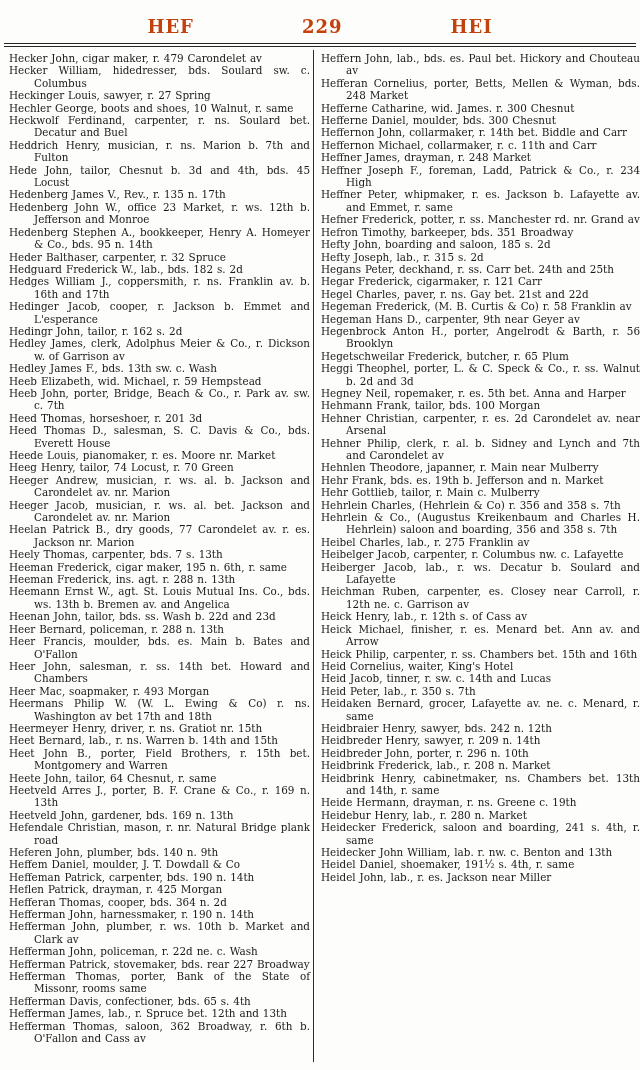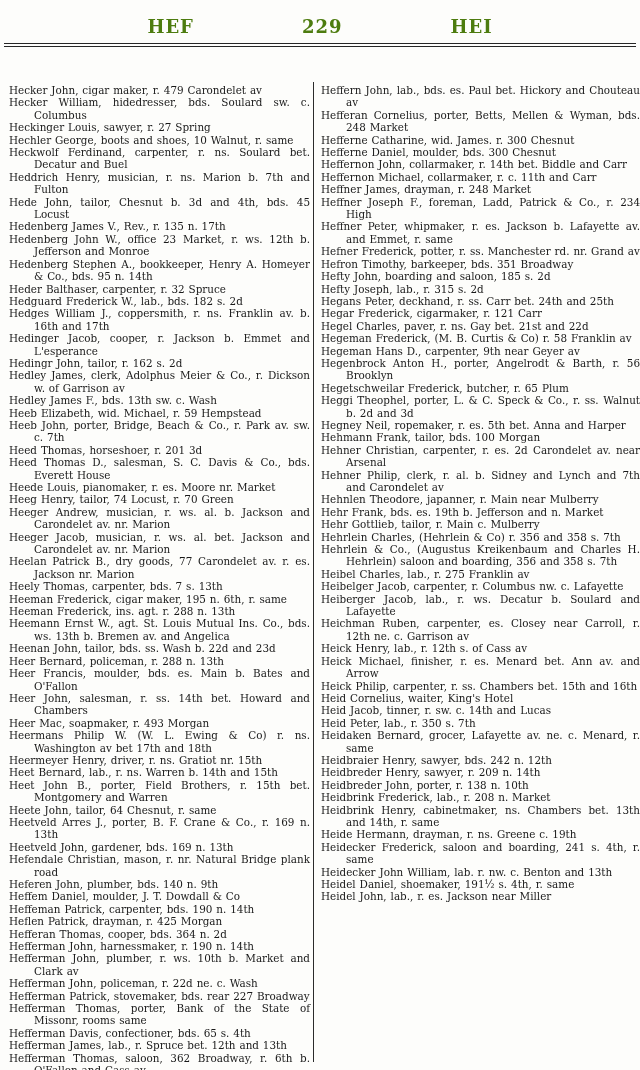--- a/index.html
+++ b/index.html
@@ -29,7 +29,7 @@
     font-size: 18px;
     font-weight: bold;
     letter-spacing: 1px;
-    color: #4d7c0f;
+    color: #c2410c;
   }
   .header-rule {
     height: 2px;

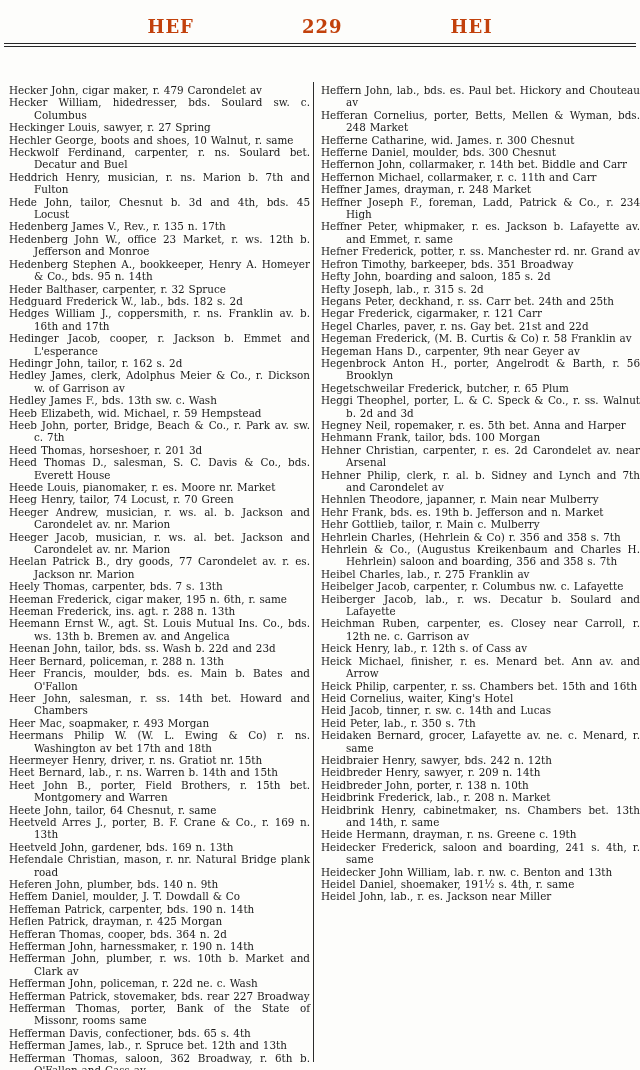--- a/index.html
+++ b/index.html
@@ -46,7 +46,6 @@
   .col {
     box-sizing: border-box;
     padding-top: 2px;
-    margin-top: 32px;
   }
   .col-left {
     width: 314px;

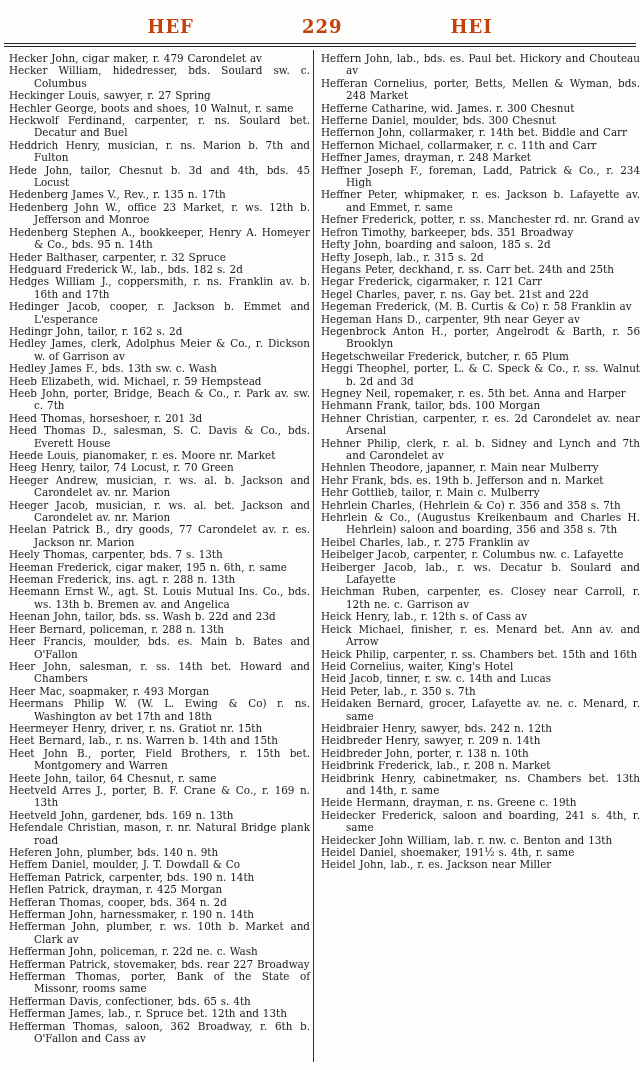--- a/index.html
+++ b/index.html
@@ -180,7 +180,7 @@
         <div class="entry">Heidaken Bernard, grocer, Lafayette av. ne. c. Menard, r. same</div>
         <div class="entry">Heidbraier Henry, sawyer, bds. 242 n. 12th</div>
         <div class="entry">Heidbreder Henry, sawyer, r. 209 n. 14th</div>
-        <div class="entry">Heidbreder John, porter, r. 138 n. 10th</div>
+        <div class="entry">Heidbreder John, porter, r. 296 n. 10th</div>
         <div class="entry">Heidbrink Frederick, lab., r. 208 n. Market</div>
         <div class="entry">Heidbrink Henry, cabinetmaker, ns. Chambers bet. 13th and 14th, r. same</div>
         <div class="entry">Heide Hermann, drayman, r. ns. Greene c. 19th</div>

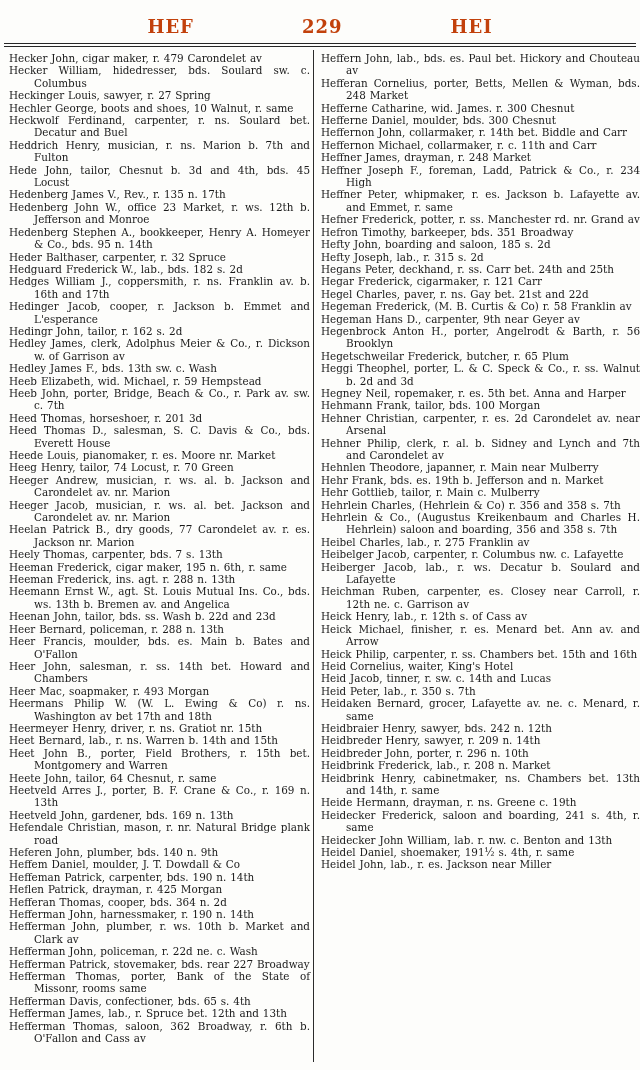--- a/index.html
+++ b/index.html
@@ -184,6 +184,7 @@
         <div class="entry">Heidbrink Frederick, lab., r. 208 n. Market</div>
         <div class="entry">Heidbrink Henry, cabinetmaker, ns. Chambers bet. 13th and 14th, r. same</div>
         <div class="entry">Heide Hermann, drayman, r. ns. Greene c. 19th</div>
+        <div class="entry">Heidebur Henry, lab., r. 280 n. Market</div>
         <div class="entry">Heidecker Frederick, saloon and boarding, 241 s. 4th, r. same</div>
         <div class="entry">Heidecker John William, lab. r. nw. c. Benton and 13th</div>
         <div class="entry">Heidel Daniel, shoemaker, 191½ s. 4th, r. same</div>

